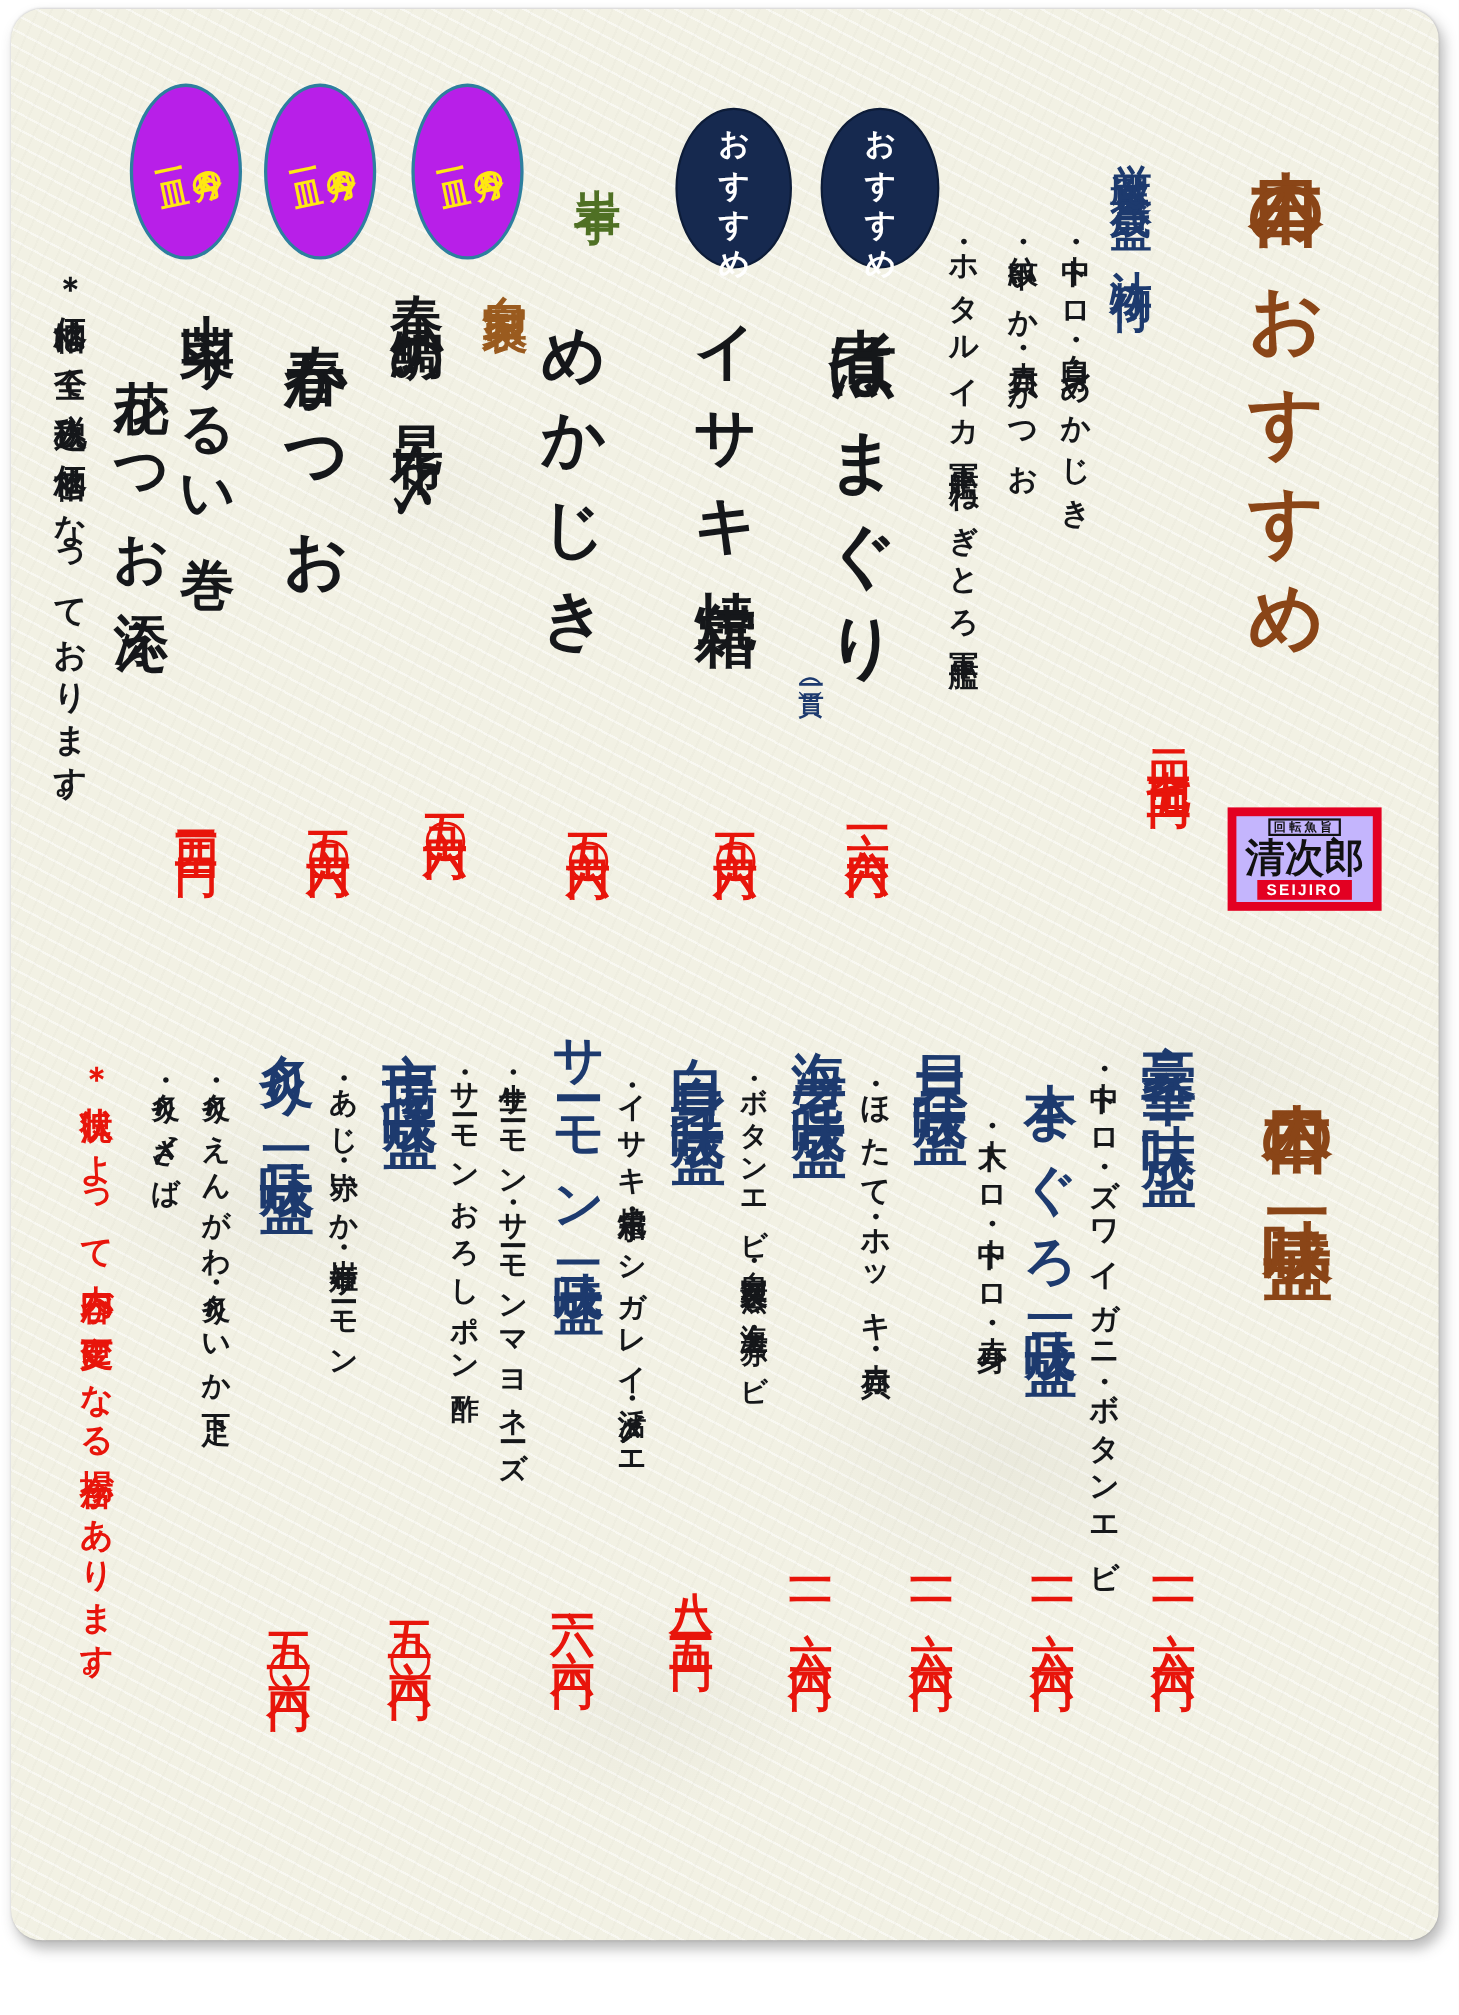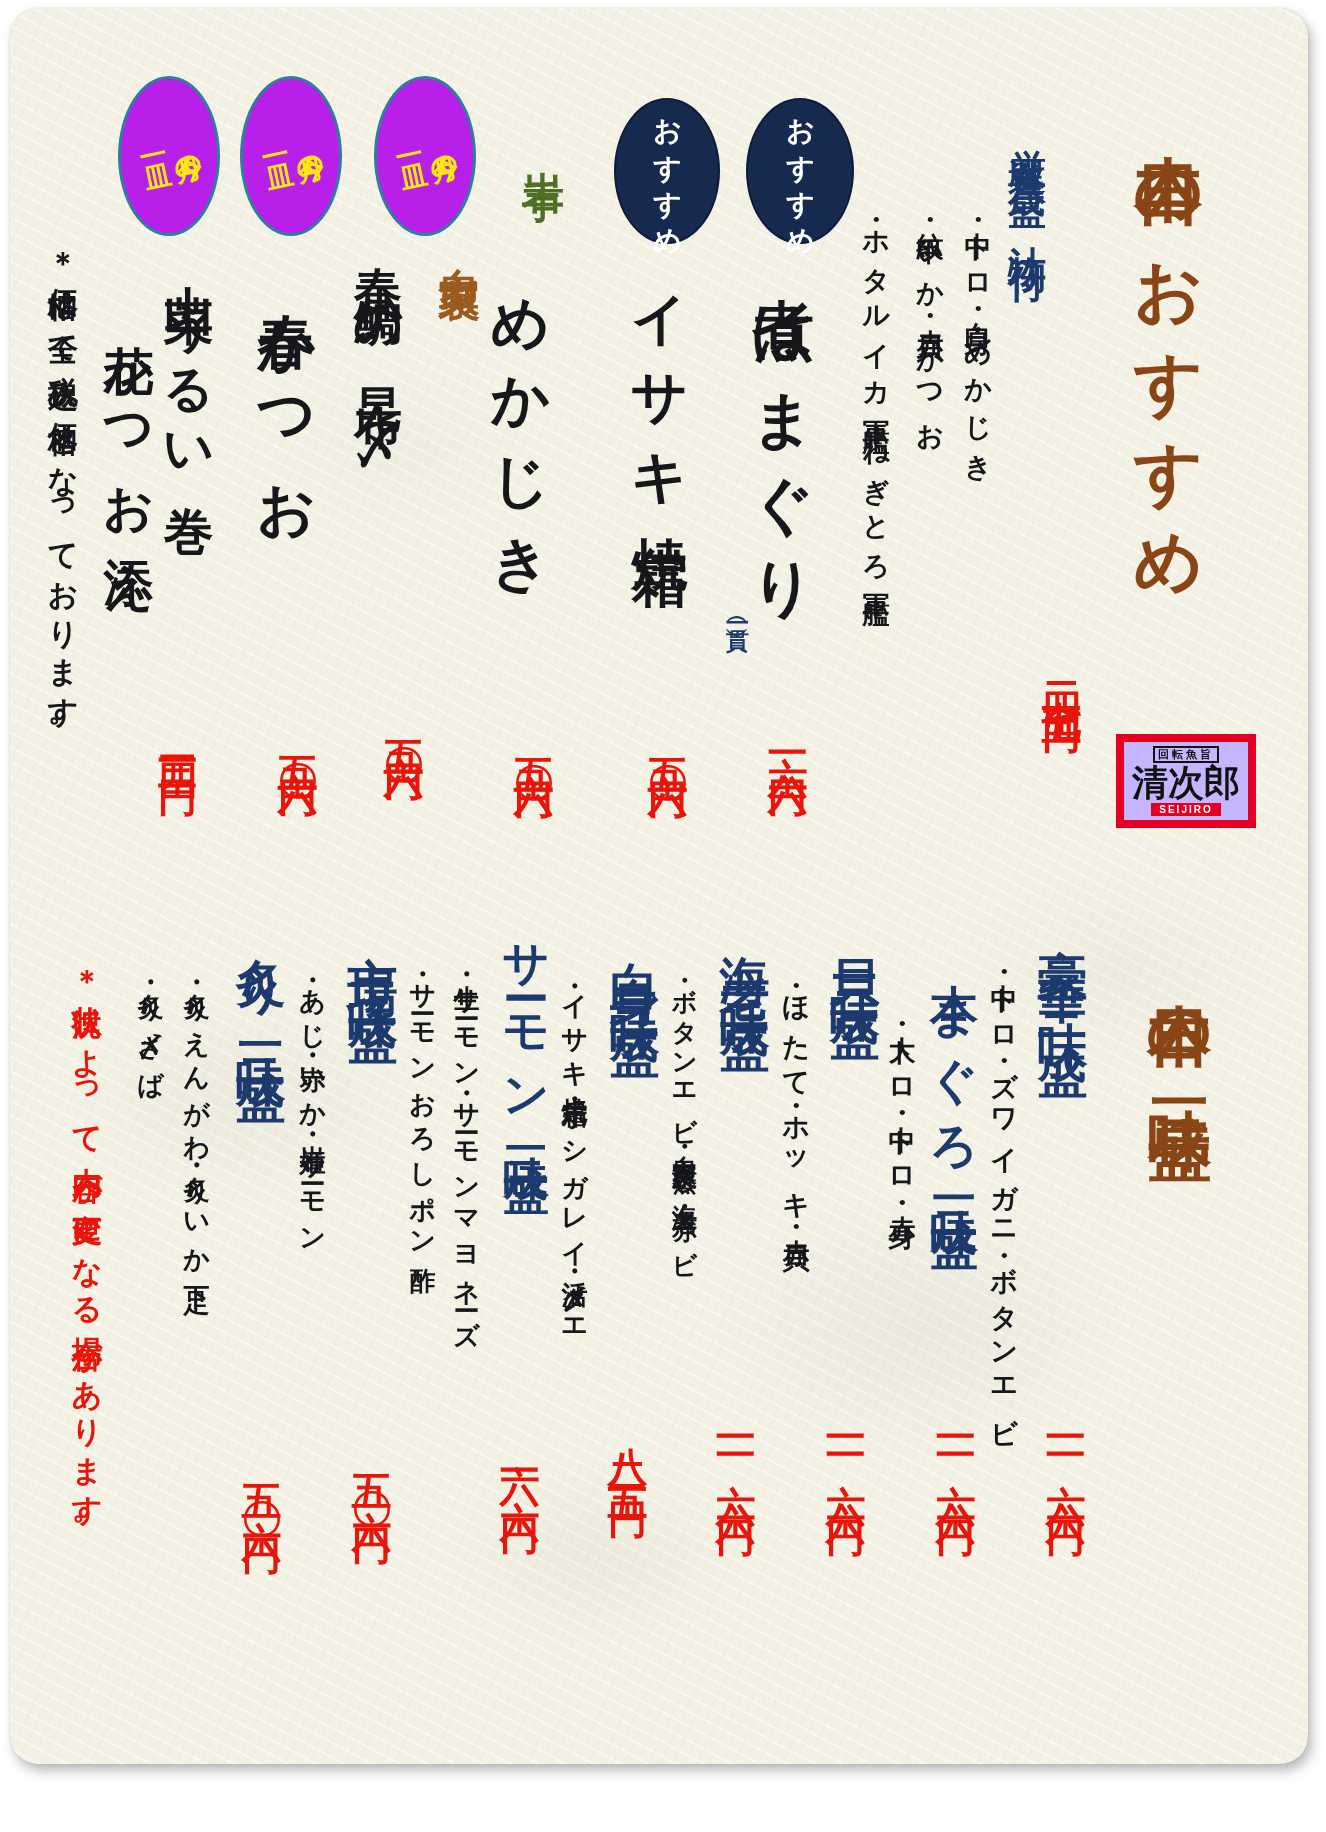--- a/index.html
+++ b/index.html
@@ -41,7 +41,7 @@
   .logo-top{font-size:11px;font-weight:bold;color:#111;border:2px solid #111;line-height:1.1;
         padding:0 3px;letter-spacing:3px;}
   .logo-main{font-size:36px;font-weight:bold;color:#111;line-height:1;}
-  .logo-sub{background:#e30022;color:#fff;font-size:10px;font-weight:bold;letter-spacing:2px;
+  .logo-sub{background:#e30022;color:#fff;font-size:14px;font-weight:bold;letter-spacing:2px;
         line-height:1.3;padding:0 8px;}
 </style>
 </head>

